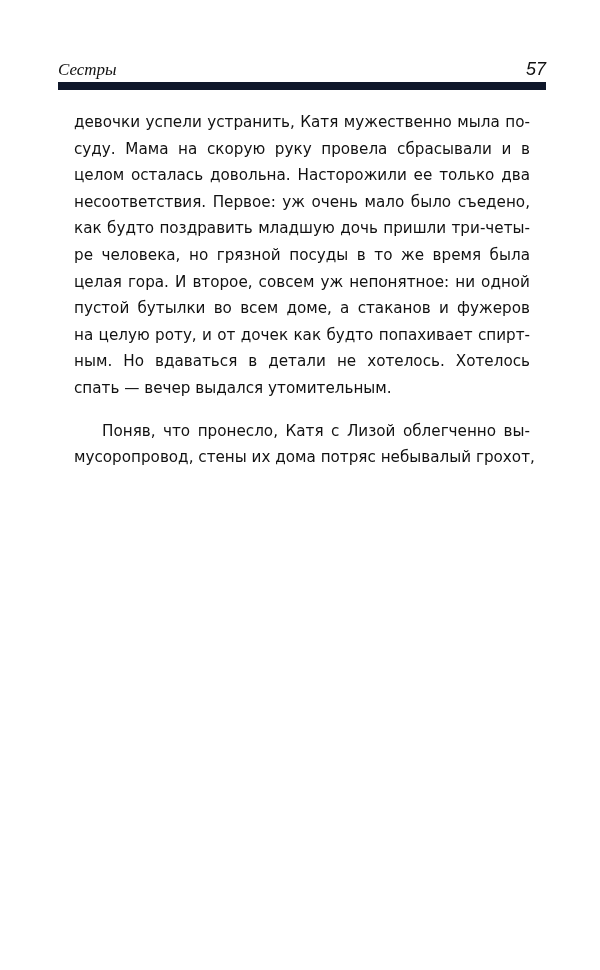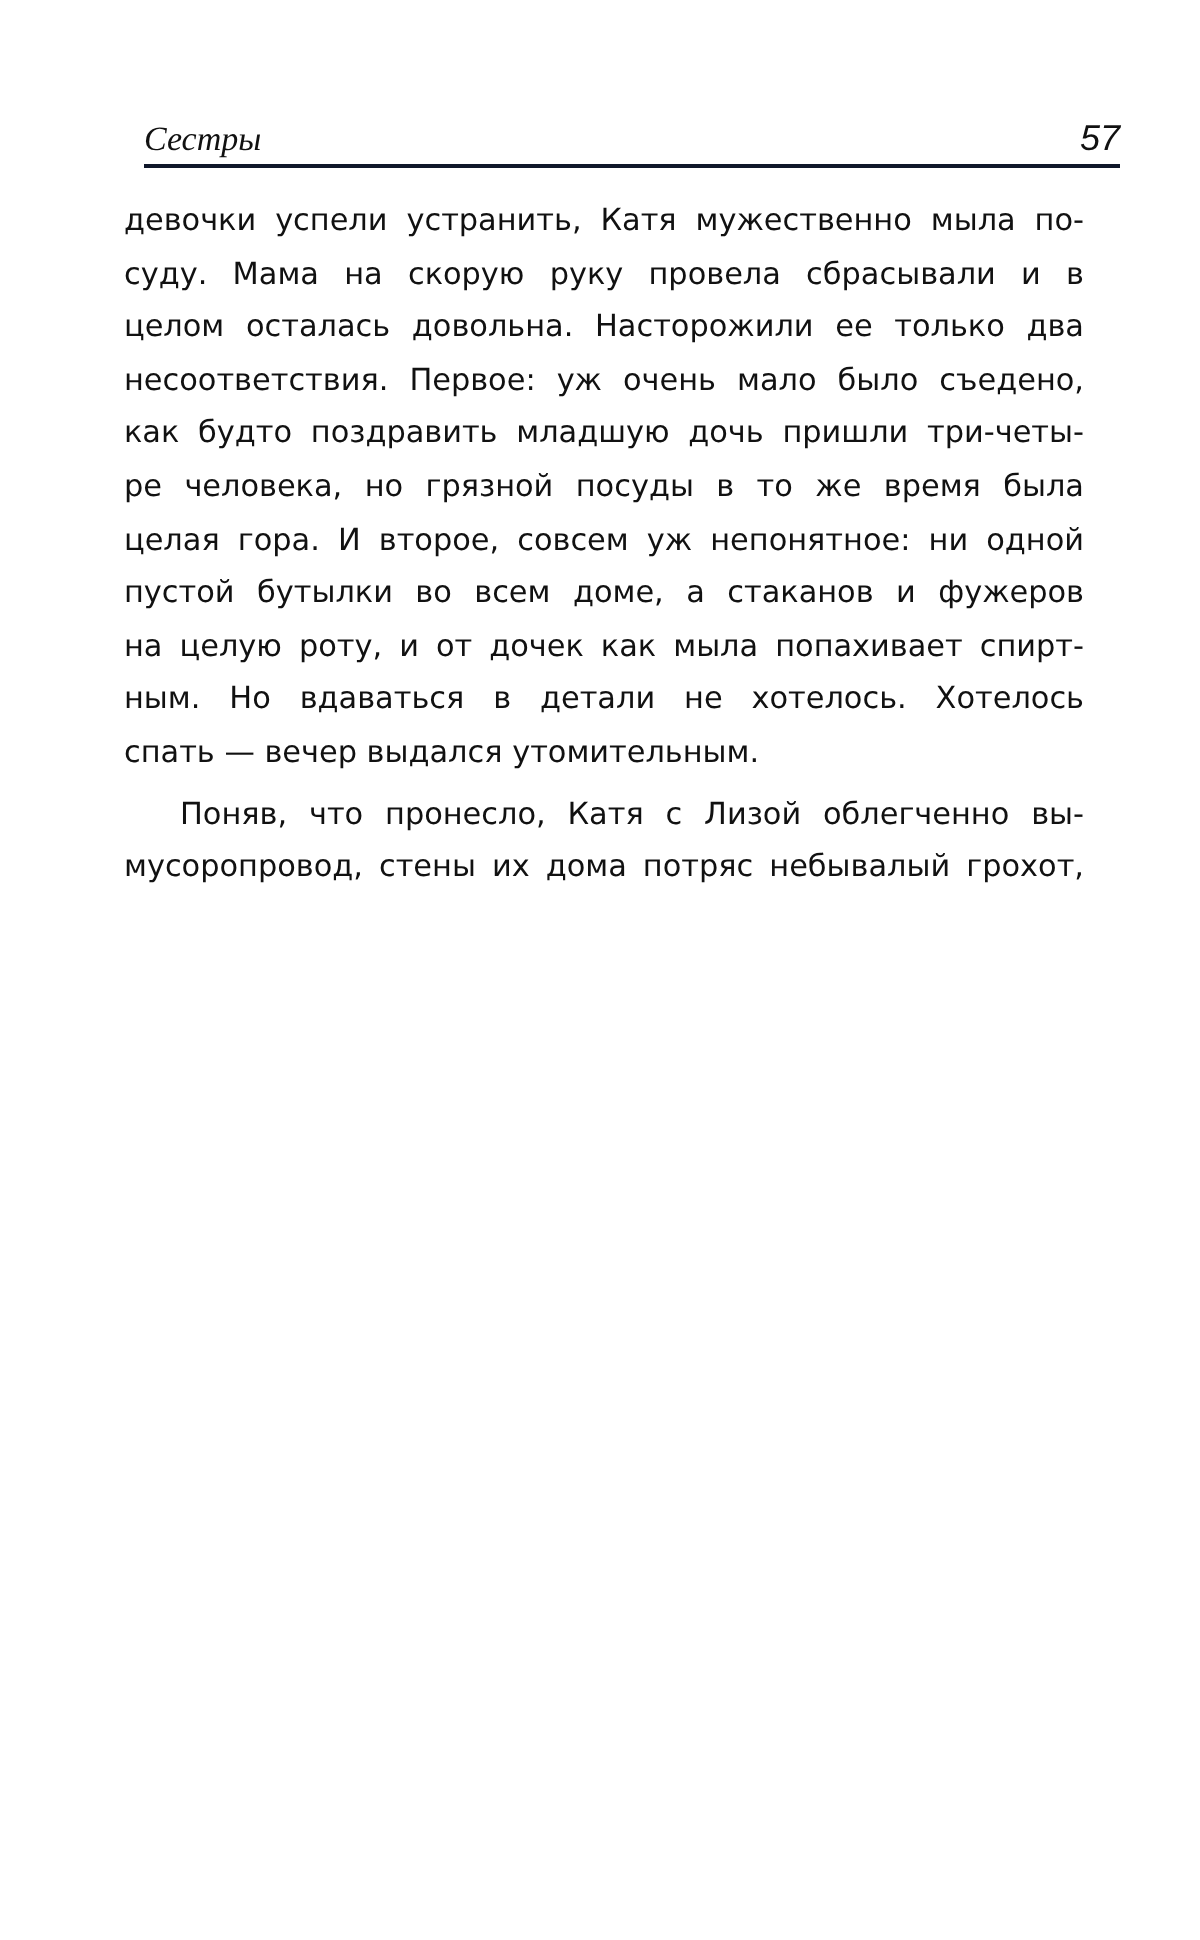--- a/index.html
+++ b/index.html
@@ -16,11 +16,11 @@
     }
     .page-header {
       position: absolute;
-      left: 72px;
+      left: 58px;
       top: 58px;
       width: 488px;
       height: 24px;
-      border-bottom: 2px solid #0f172a;
+      border-bottom: 8px solid #0f172a;
     }
     .running-title {
       position: absolute;

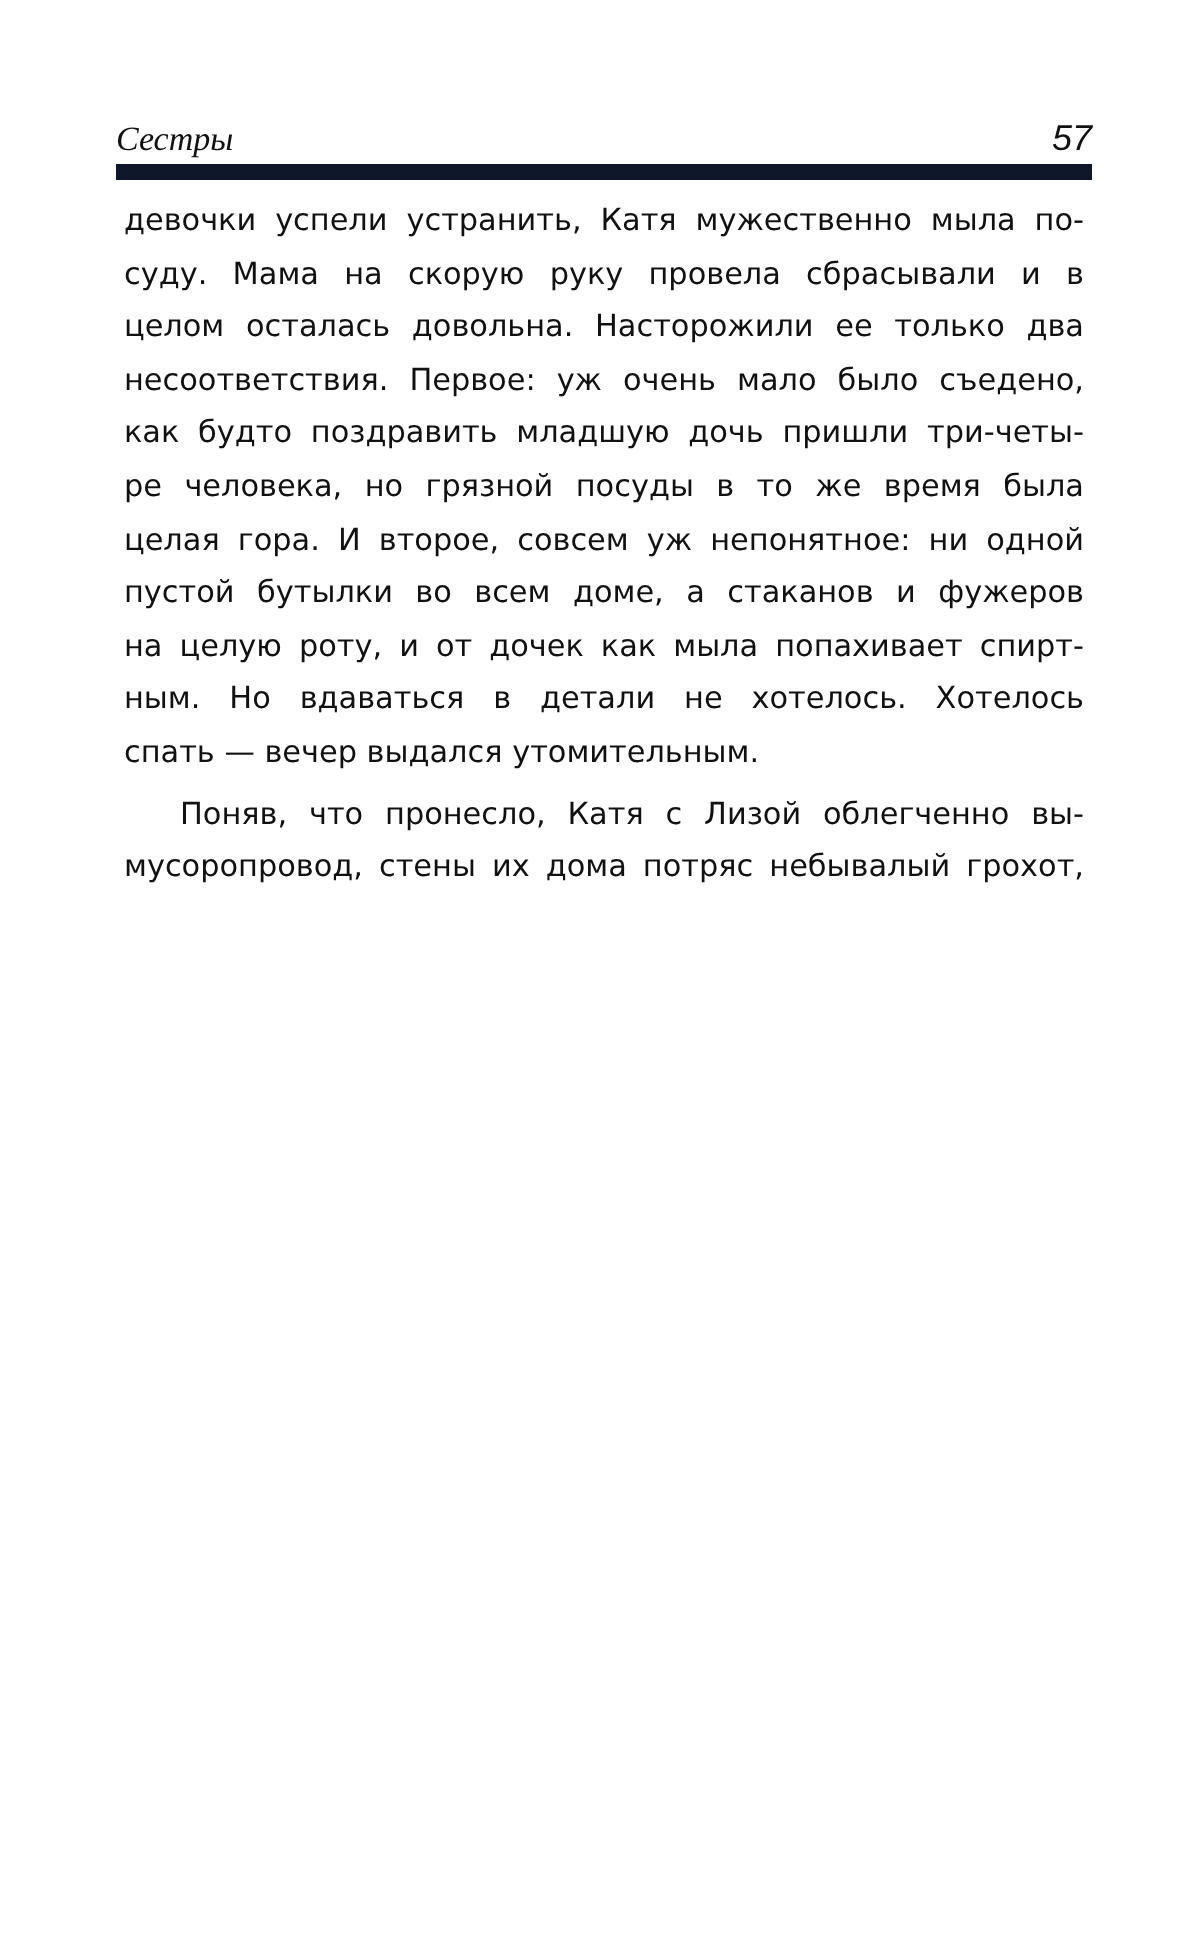--- a/index.html
+++ b/index.html
@@ -64,7 +64,7 @@
       padding-left: 28px;
     }
     .paragraph {
-      margin: 4px;
+      margin: 16px;
     }
   </style>
 </head>

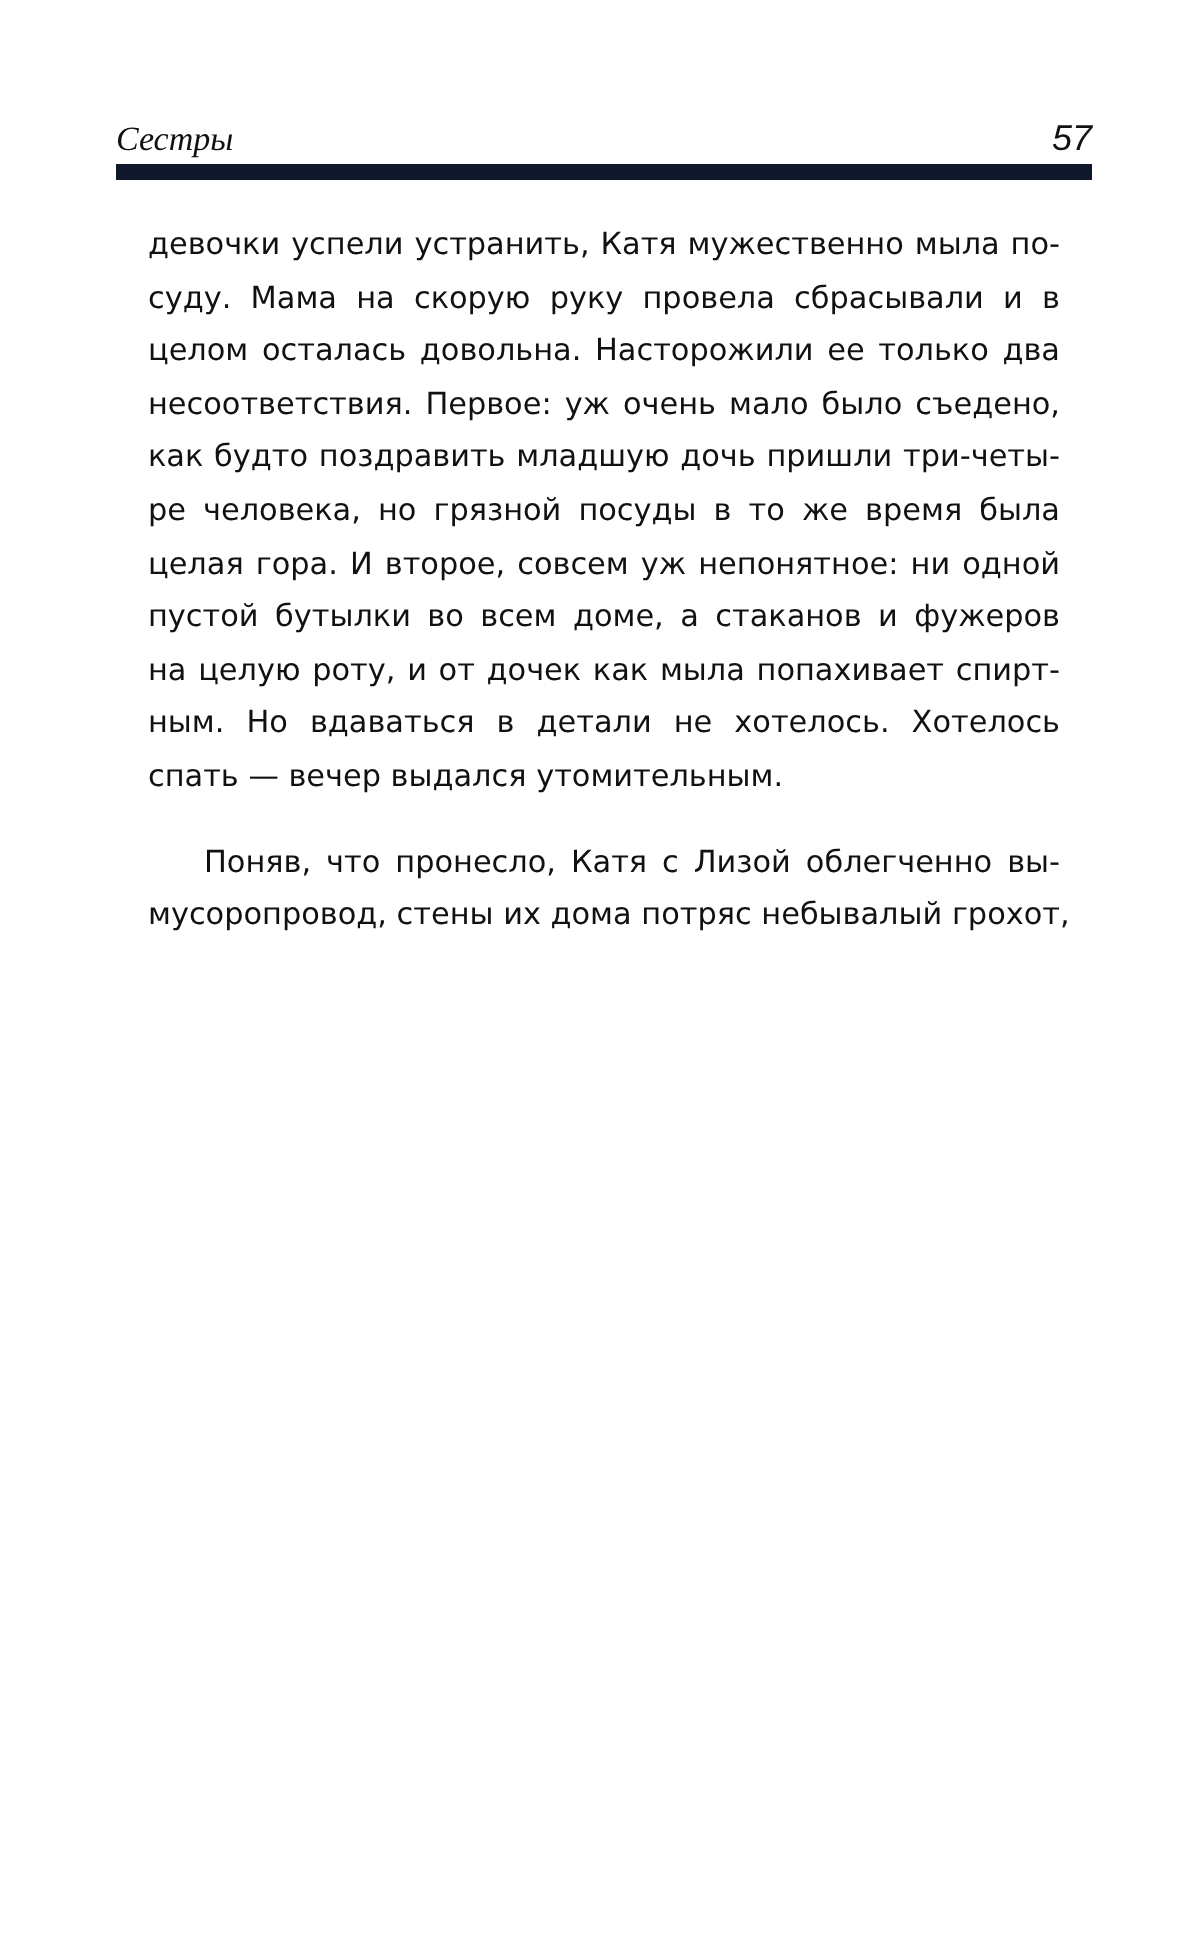--- a/index.html
+++ b/index.html
@@ -85,7 +85,7 @@
     <span class="line">ре человека, но грязной посуды в то же время была</span>
     <span class="line">целая гора. И второе, совсем уж непонятное: ни одной</span>
     <span class="line">пустой бутылки во всем доме, а стаканов и фужеров</span>
-    <span class="line">на целую роту, и от дочек как мыла попахивает спирт-</span>
+    <span class="line">на целую роту, и от дочек как будто попахивает спирт-</span>
     <span class="line">ным. Но вдаваться в детали не хотелось. Хотелось</span>
     <span class="line last">спать — вечер выдался утомительным.</span>
   </div>

